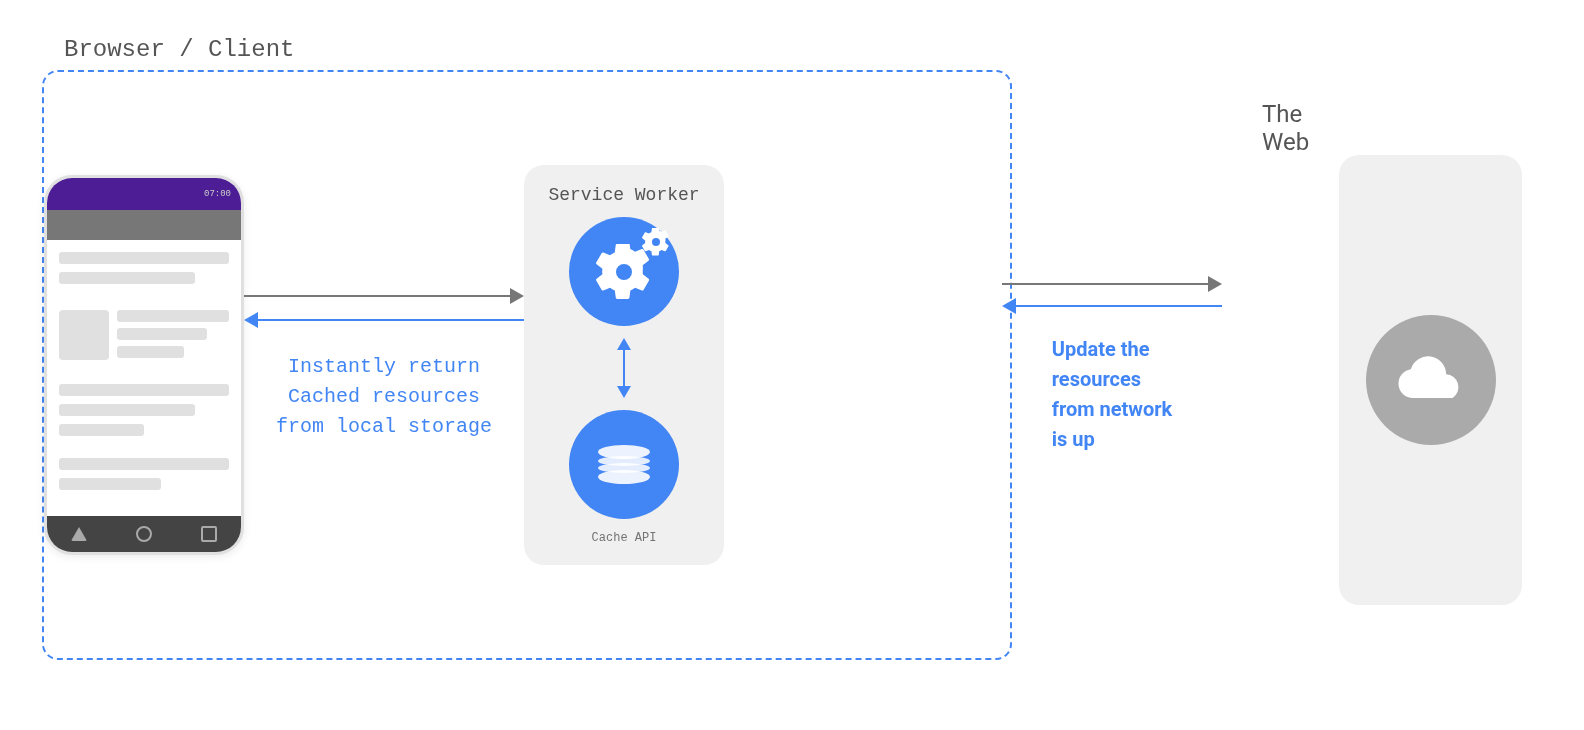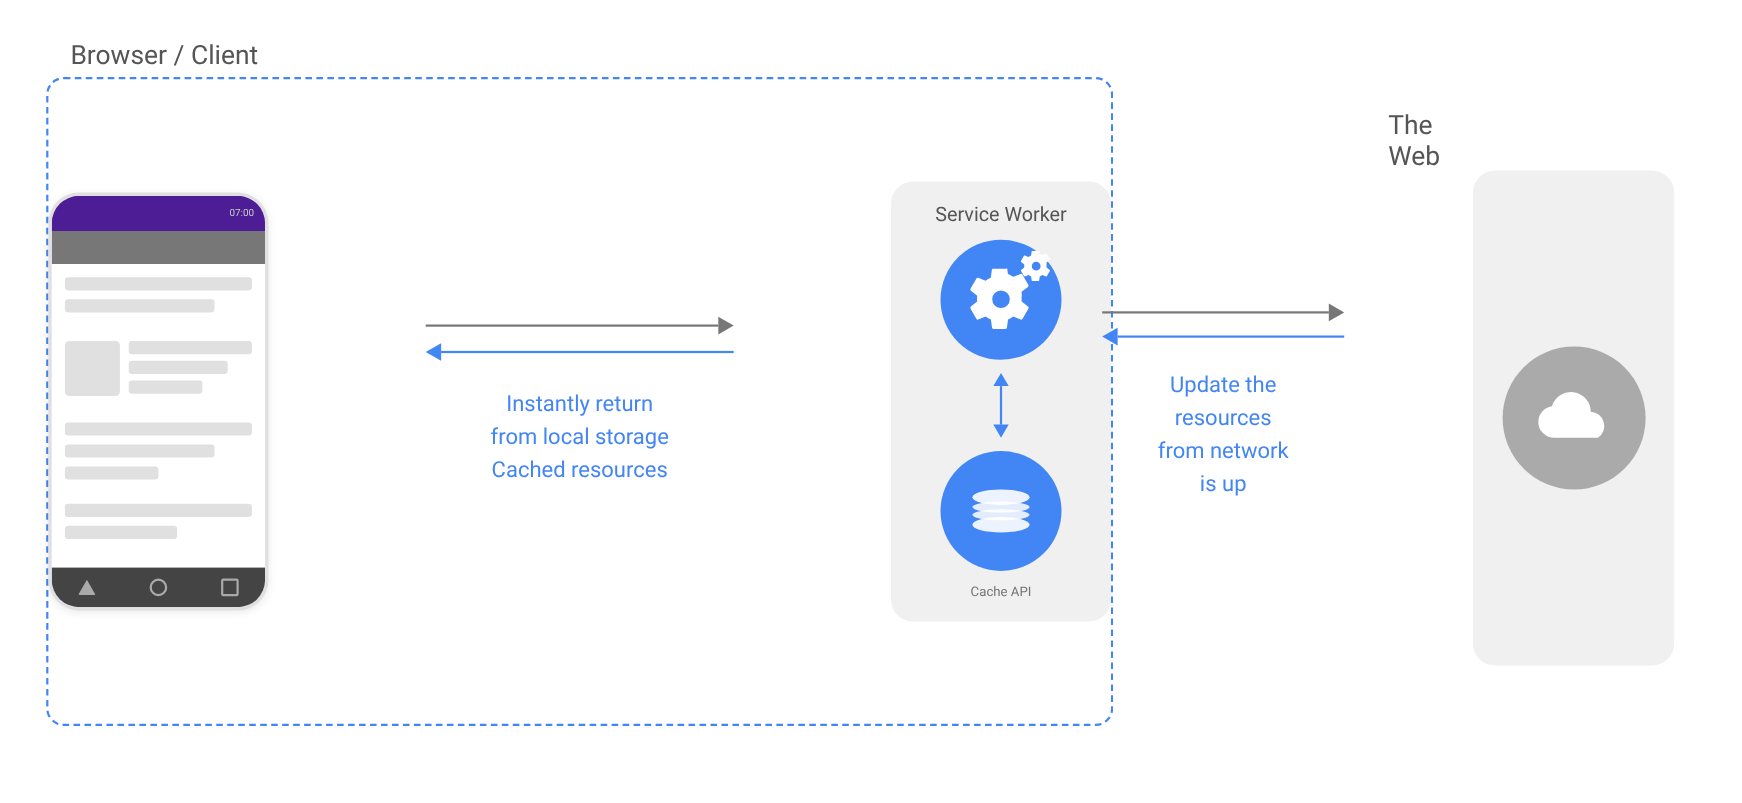--- a/index.html
+++ b/index.html
@@ -32,8 +32,9 @@
       height: 590px;
       display: flex;
       align-items: center;
-      justify-content: space-between;
-      flex-shrink: 0;
+      justify-content: flex-start;
+      flex-shrink: 0;
+      font-family: Liberation Mono, monospace;
     }
 
     .browser-client-label {

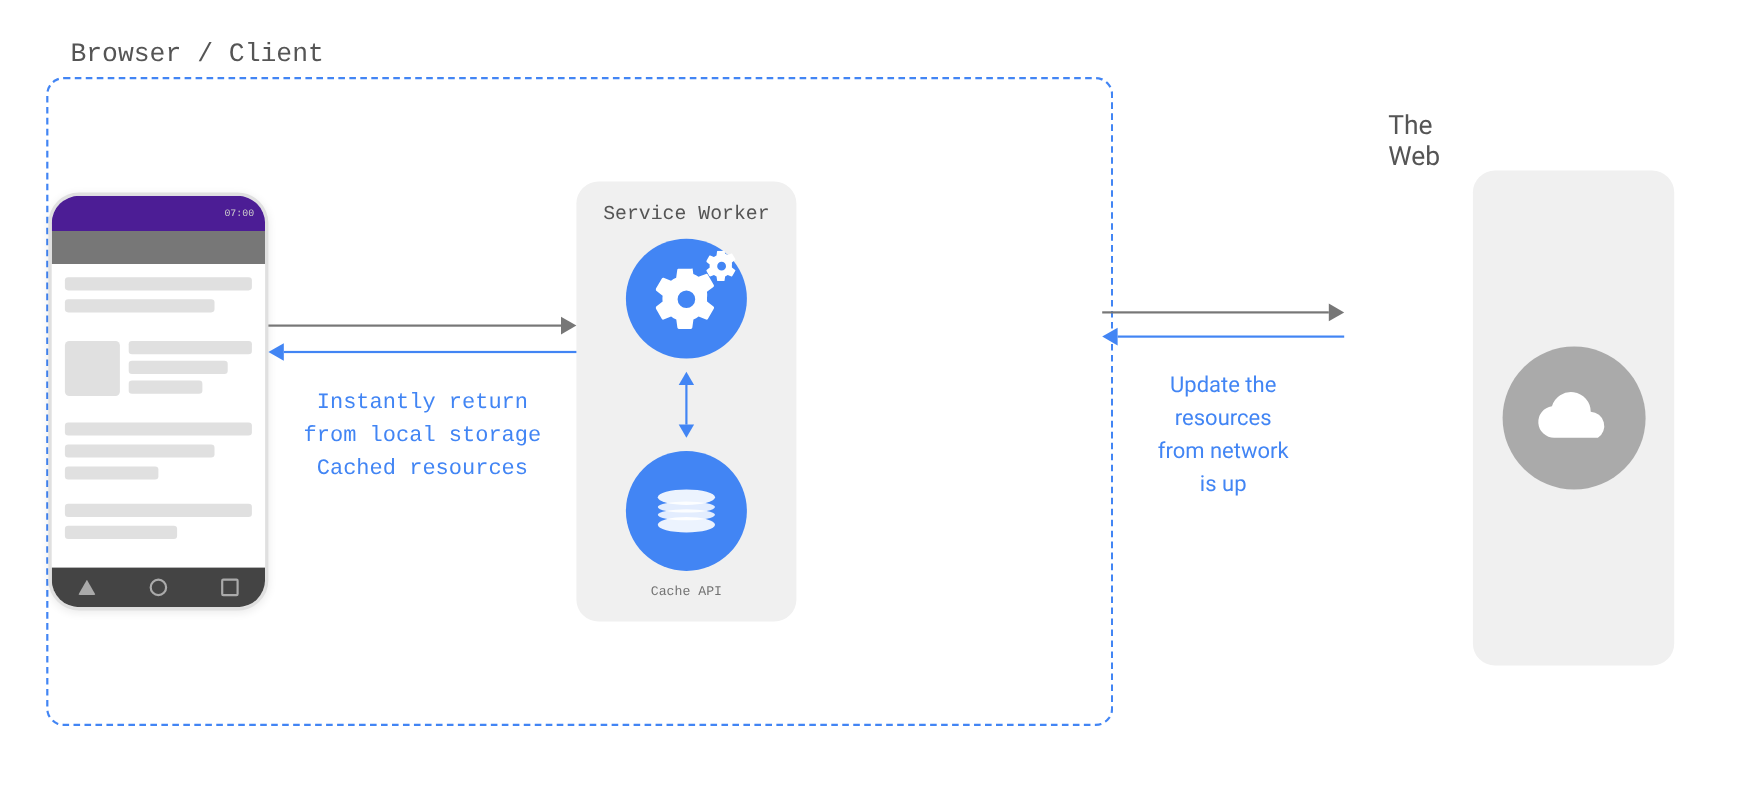--- a/index.html
+++ b/index.html
@@ -377,11 +377,12 @@
     }
 
     .update-text {
-      text-align: center;
+      text-align: left;
       color: #4285F4;
       font-size: 20px;
       line-height: 1.5;
       margin-top: 8px;
+      font-weight: bold;
     }
   </style>
 </head>

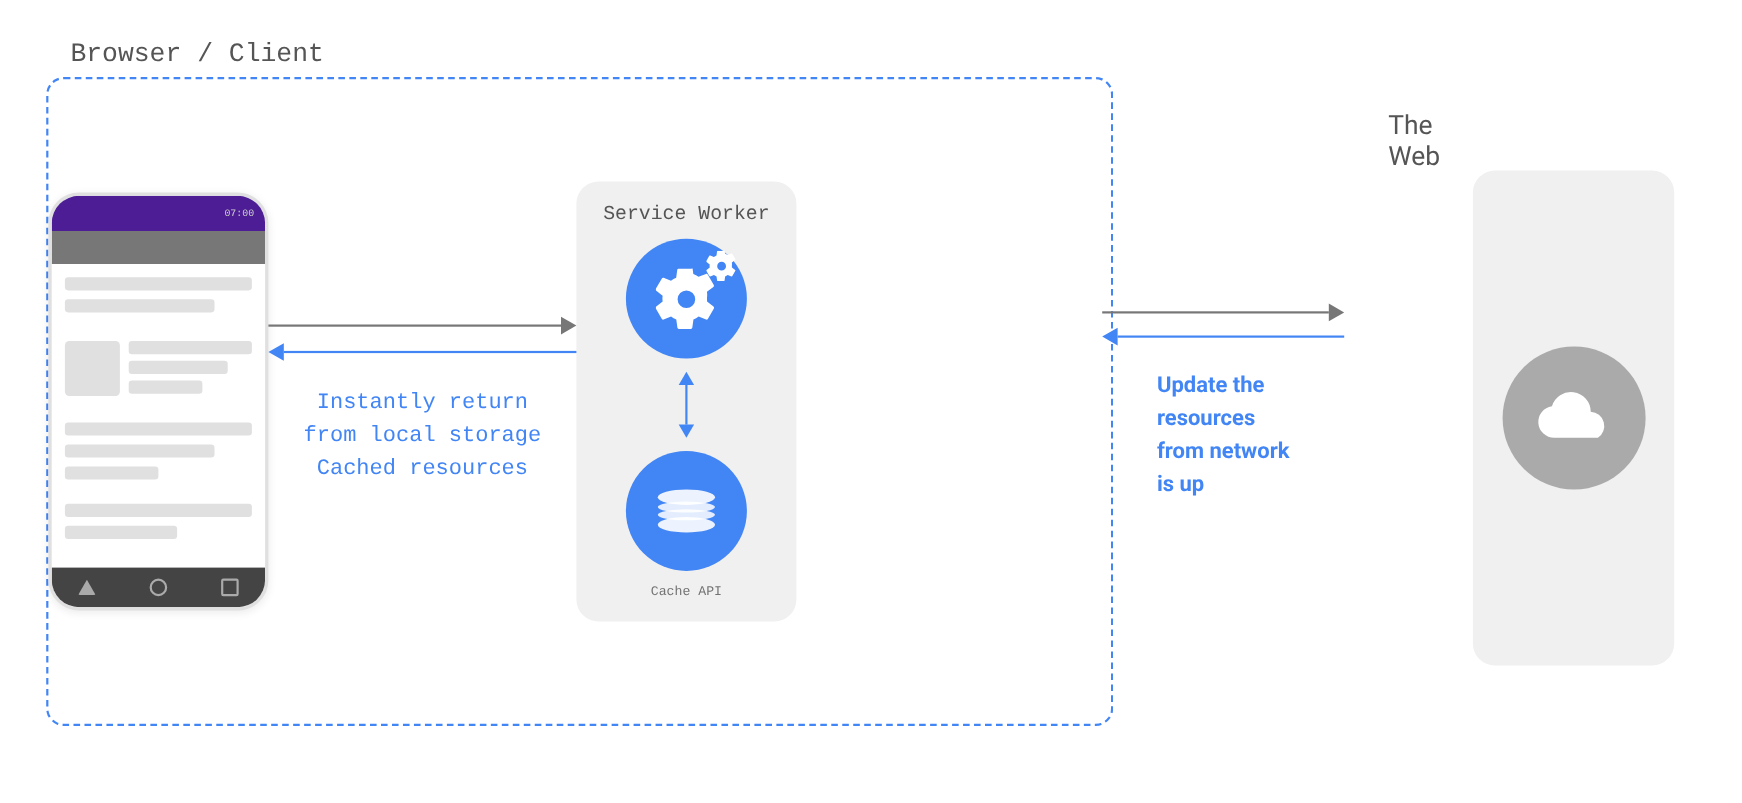--- a/index.html
+++ b/index.html
@@ -439,8 +439,8 @@
 
       <div class="cached-text">
         <div>Instantly return</div>
+        <div>Cached resources</div>
         <div>from local storage</div>
-        <div>Cached resources</div>
       </div>
     </div>
 

